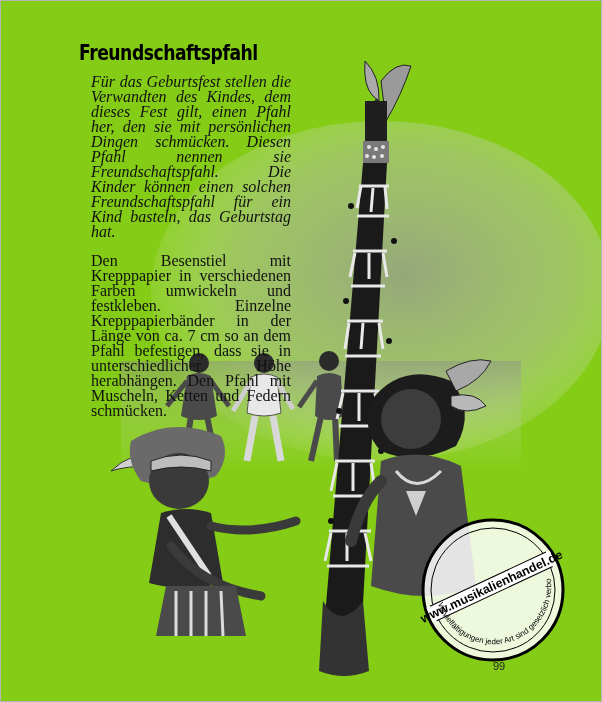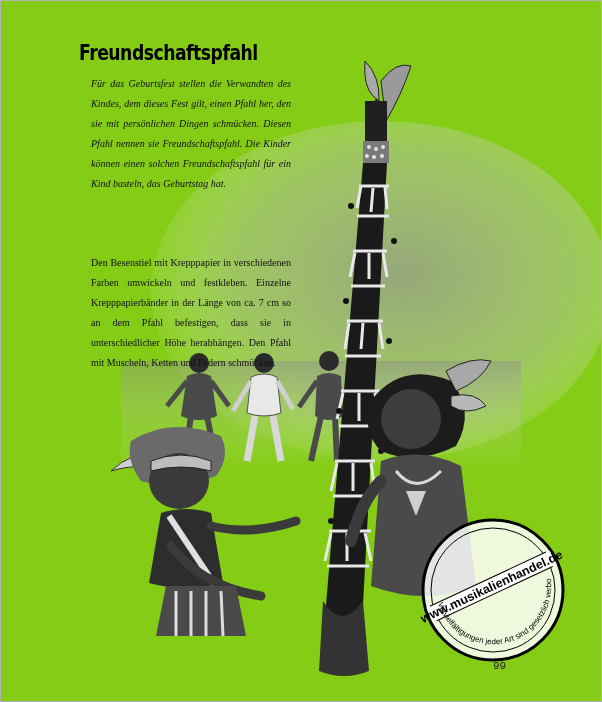--- a/index.html
+++ b/index.html
@@ -6,7 +6,7 @@
   body { width: 602px; height: 702px; overflow: hidden; position: relative; font-family: "DejaVu Serif", serif; }
   .page { position: absolute; left: 0; top: 0; width: 600px; height: 700px; border: 1px solid #b4b4b4; background: #84cc16; overflow: hidden; }
   .title { position: absolute; left: 78px; top: 40px; font-family: "DejaVu Sans", sans-serif; font-weight: bold; font-size: 21px; letter-spacing: -0.6px; color: #000; transform: scaleX(0.82); transform-origin: left top; }
-  .text-col { position: absolute; left: 90px; width: 200px; color: #111; font-family: "Liberation Serif", serif; font-size: 10px; line-height: 20px; text-align: justify; }
+  .text-col { position: absolute; left: 90px; width: 200px; color: #111; font-family: "Liberation Serif", serif; font-size: 16px; line-height: 15px; text-align: justify; }
   .intro { top: 73px; font-style: italic; }
   .materials { top: 181px; }
   .materials p { margin: 0; }

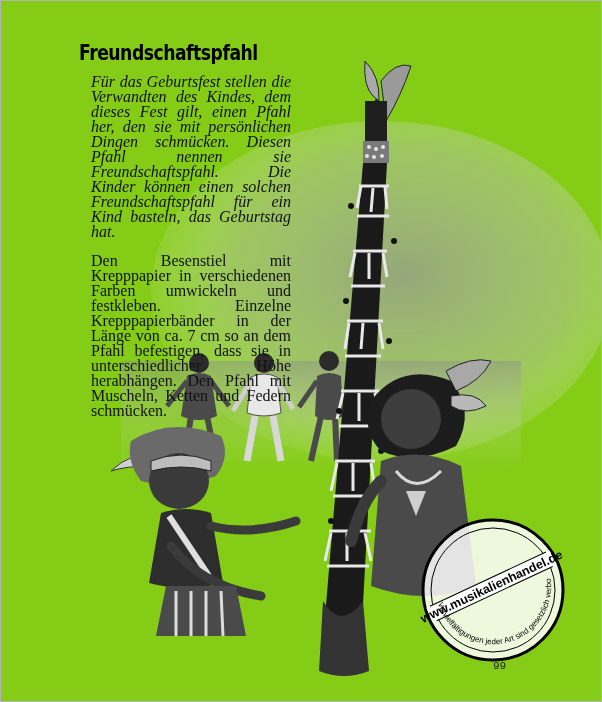--- a/index.html
+++ b/index.html
@@ -13,7 +13,7 @@
   .materials b { font-weight: bold; }
   .instructions { top: 252px; }
   .art { position: absolute; left: 0; top: 0; width: 600px; height: 700px; }
-  .page-number { position: absolute; left: 492px; top: 659px; font-family: Liberation Mono, monospace; font-size: 11px; color: #222; }
+  .page-number { position: absolute; left: 492px; top: 659px; font-family: Liberation Sans, sans-serif; font-size: 11px; color: #222; }
   .stamp { position: absolute; left: 418px; top: 515px; width: 148px; height: 148px; }
 </style>
 </head>

